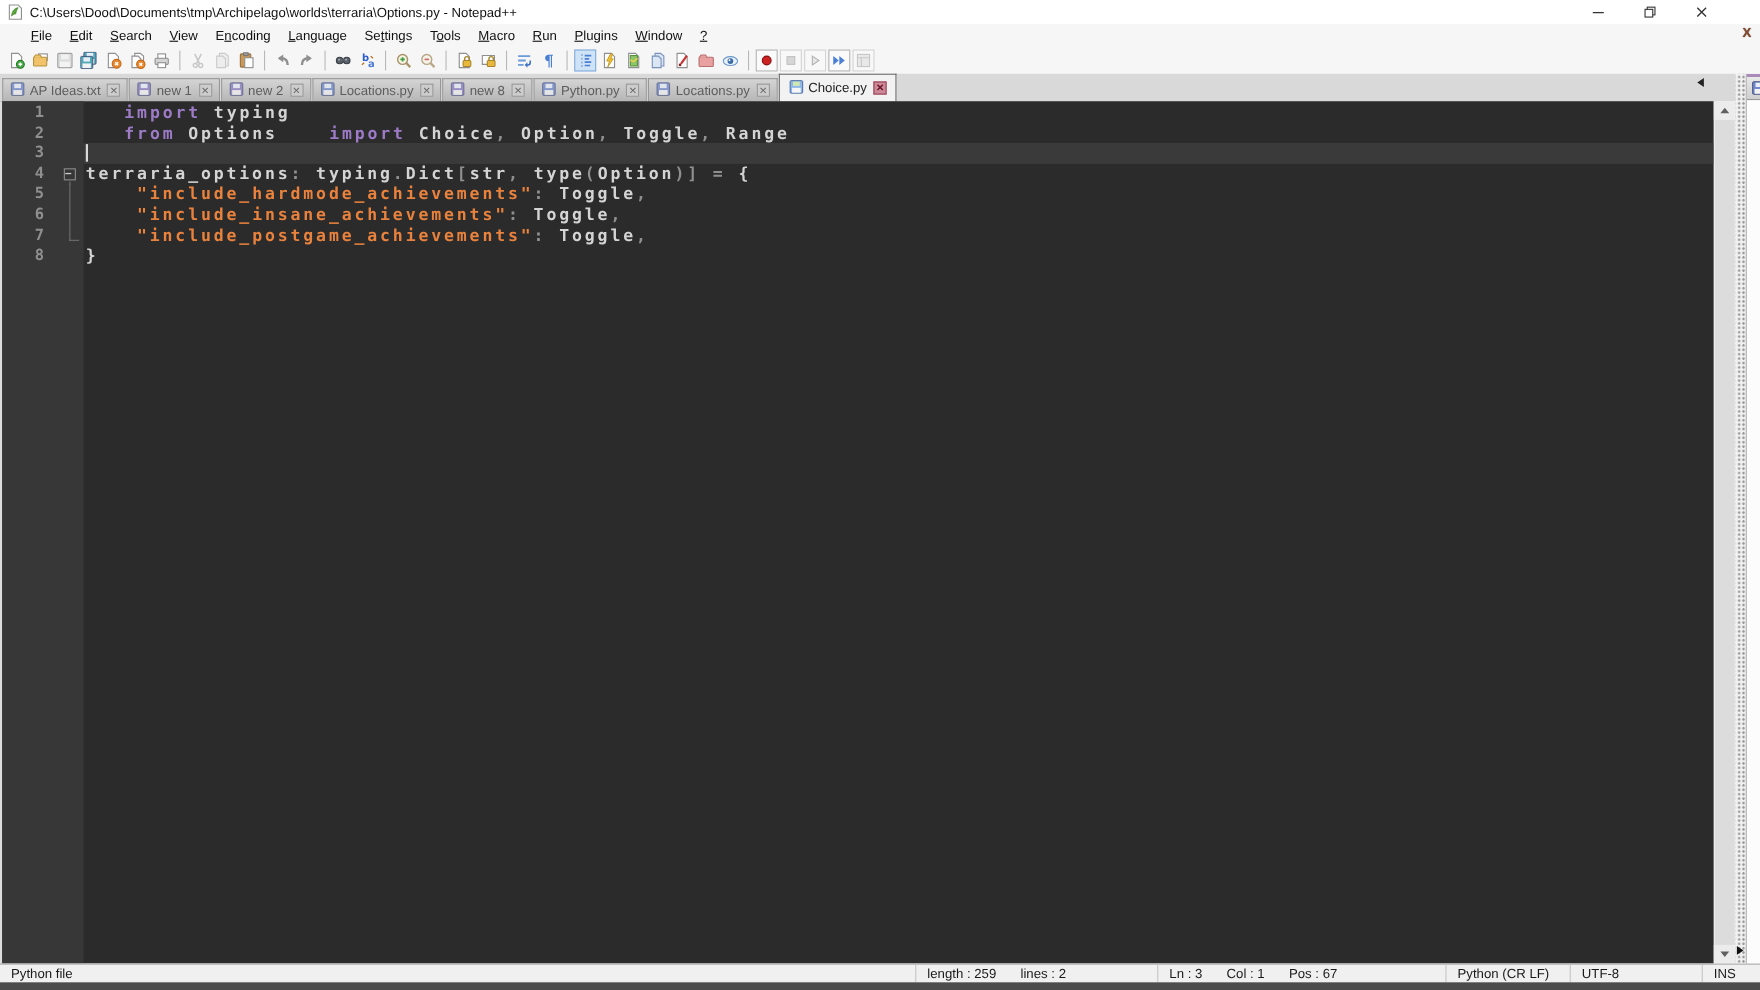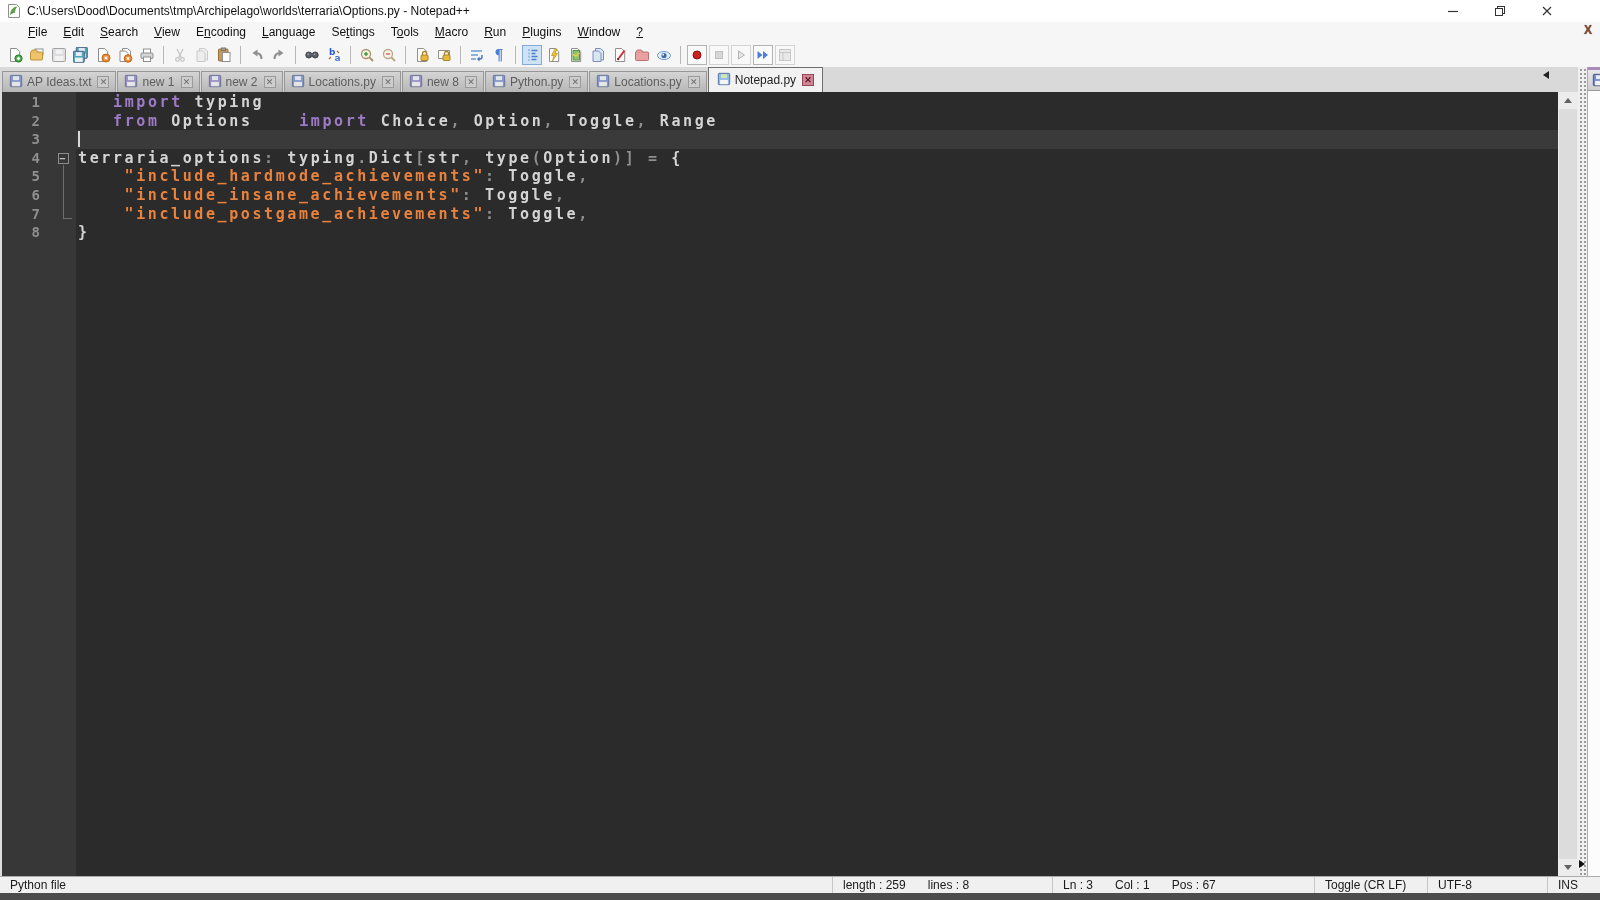--- a/index.html
+++ b/index.html
@@ -464,7 +464,7 @@
               <rect x="4.5" y="2.5" width="7" height="4.5" fill="#cfe8b0"></rect>
               <rect x="3.5" y="9" width="9" height="5" fill="#f6f6f6"></rect>
             </svg></span>
-          <span>Notepad.py</span>
+          <span>Choice.py</span>
           <span class="x">✕</span>
         </div>
       </div>

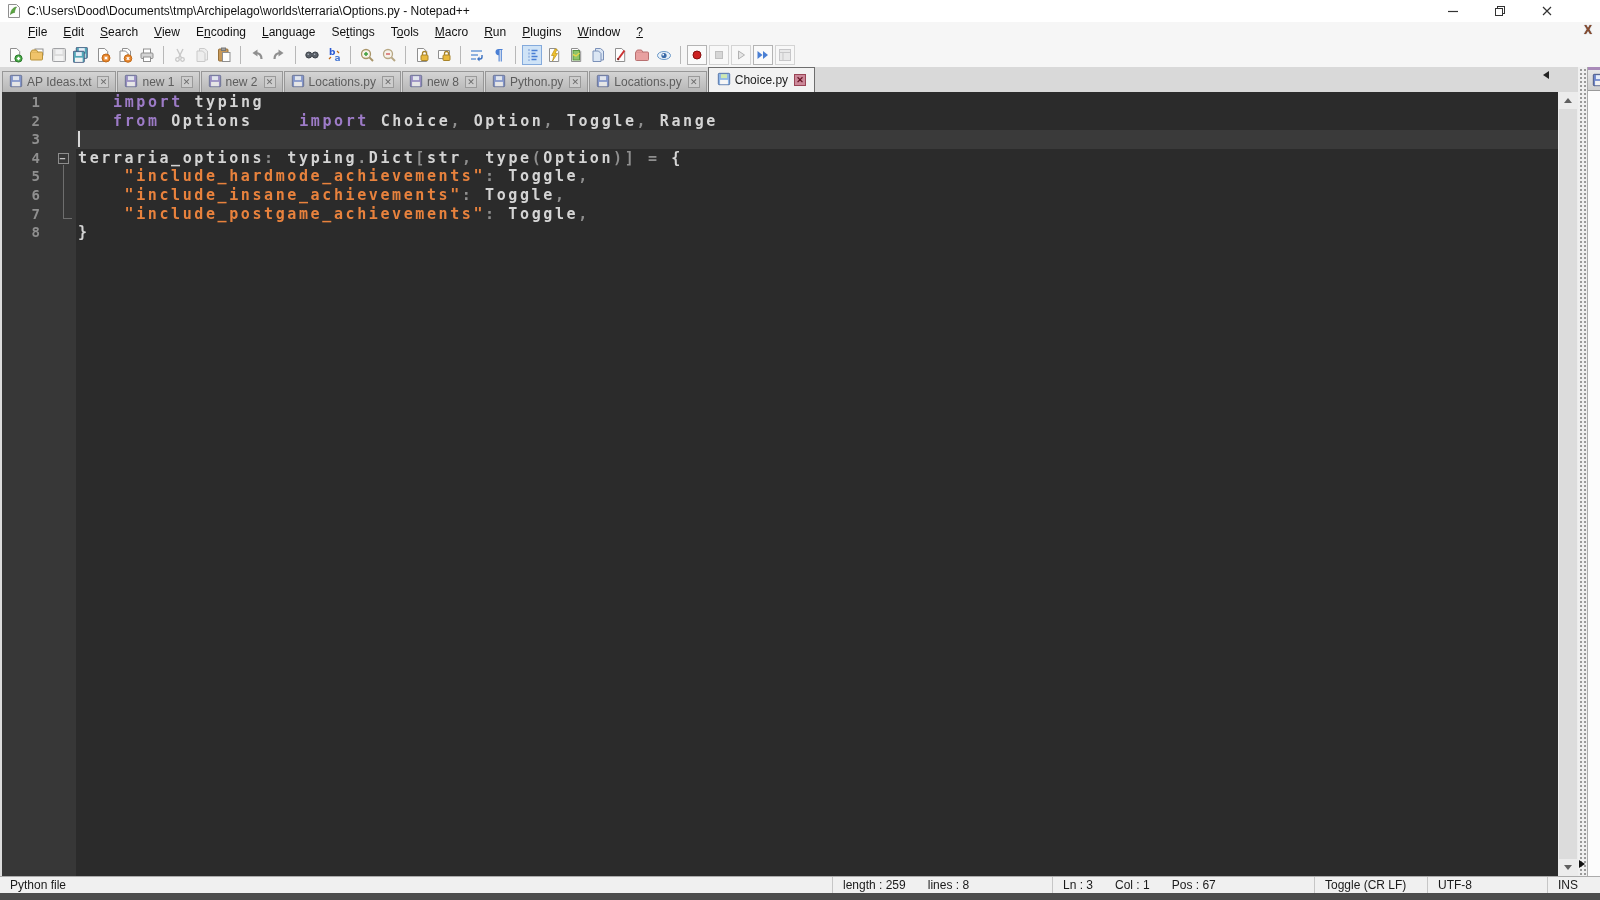--- a/index.html
+++ b/index.html
@@ -559,7 +559,7 @@
       </div>
     <div class="ss s2">
       <span>length : 259</span>
-        <span>lines : 8</span>
+        <span>lines : 2</span>
     </div>
     <div class="ss s3">
       <span>Ln : 3</span>

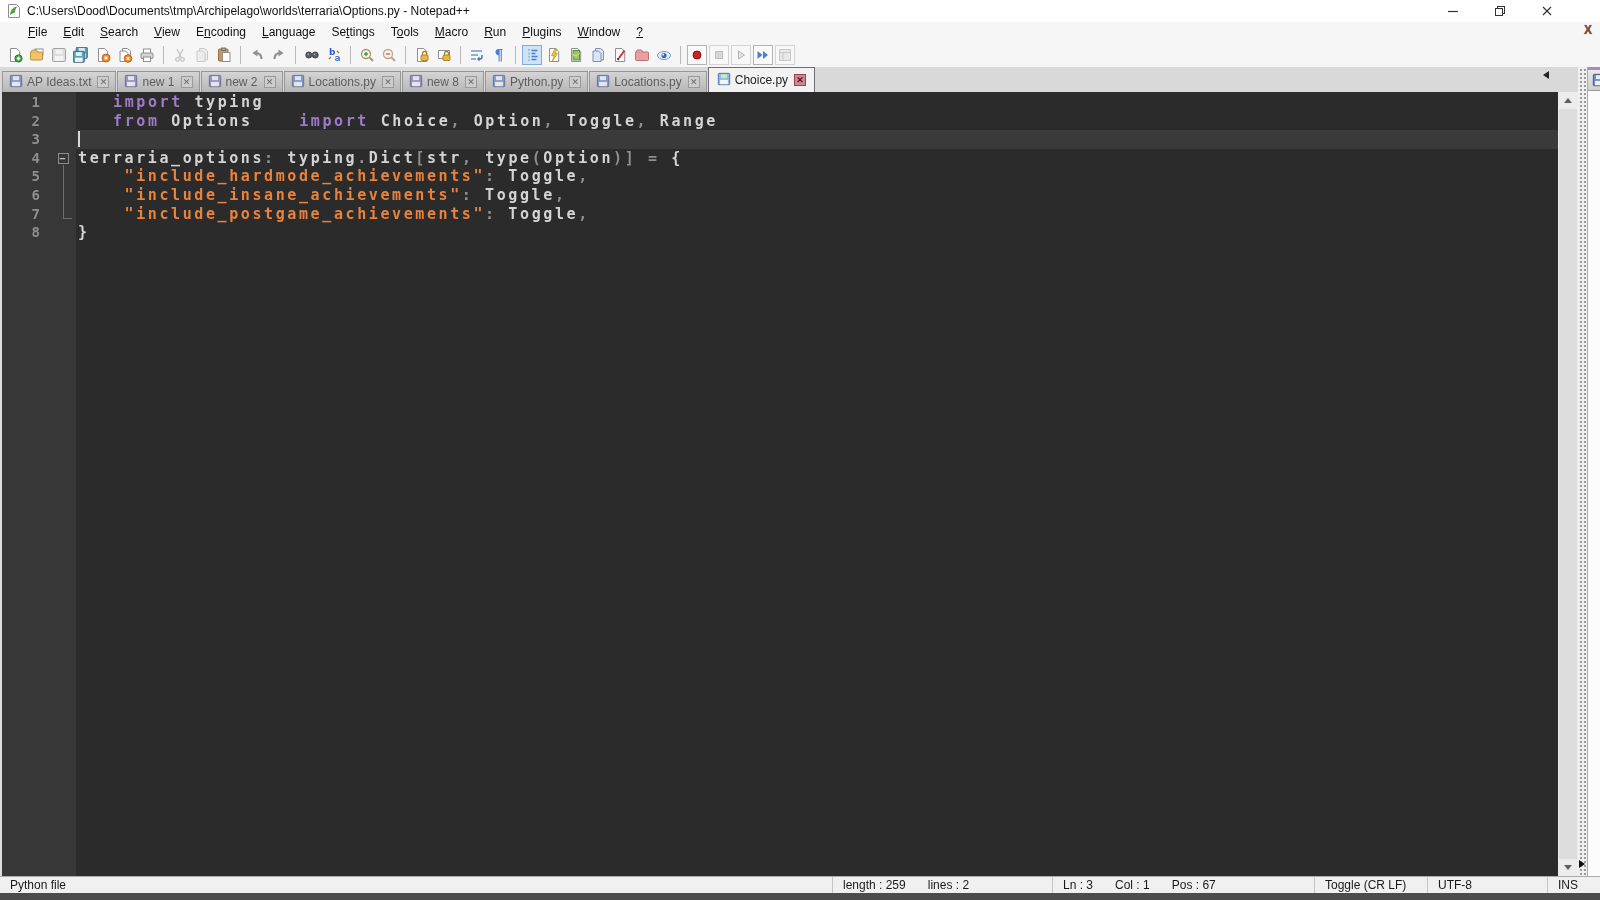--- a/index.html
+++ b/index.html
@@ -567,7 +567,7 @@
         <span>Pos : 67</span>
     </div>
     <div class="ss s4">
-        <span>Toggle (CR LF)</span>
+        <span>Python (CR LF)</span>
       </div>
     <div class="ss s5">
         <span>UTF-8</span>

